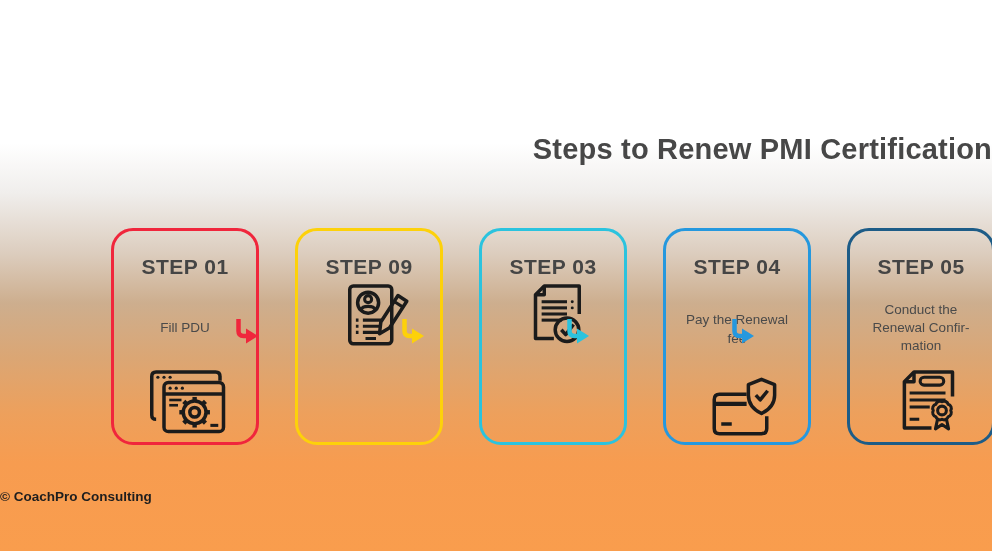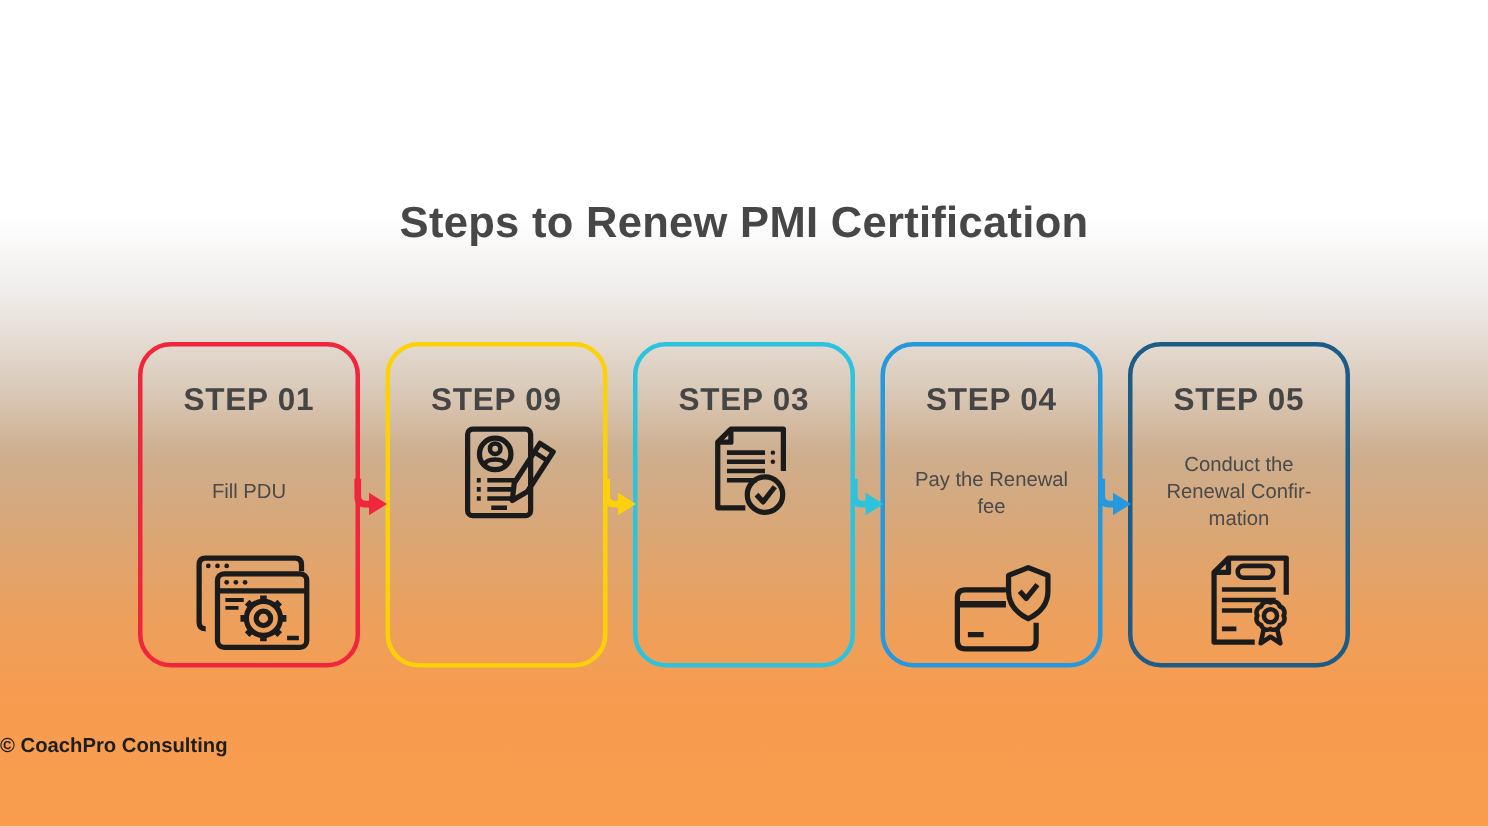--- a/index.html
+++ b/index.html
@@ -16,7 +16,7 @@
   }
   .title{
     position:absolute;top:133px;left:0;width:100%;
-    text-align:center;font-size:29px;font-weight:700;
+    text-align:right;font-size:29px;font-weight:700;
     color:#474747;letter-spacing:.2px;
   }
   .steps{

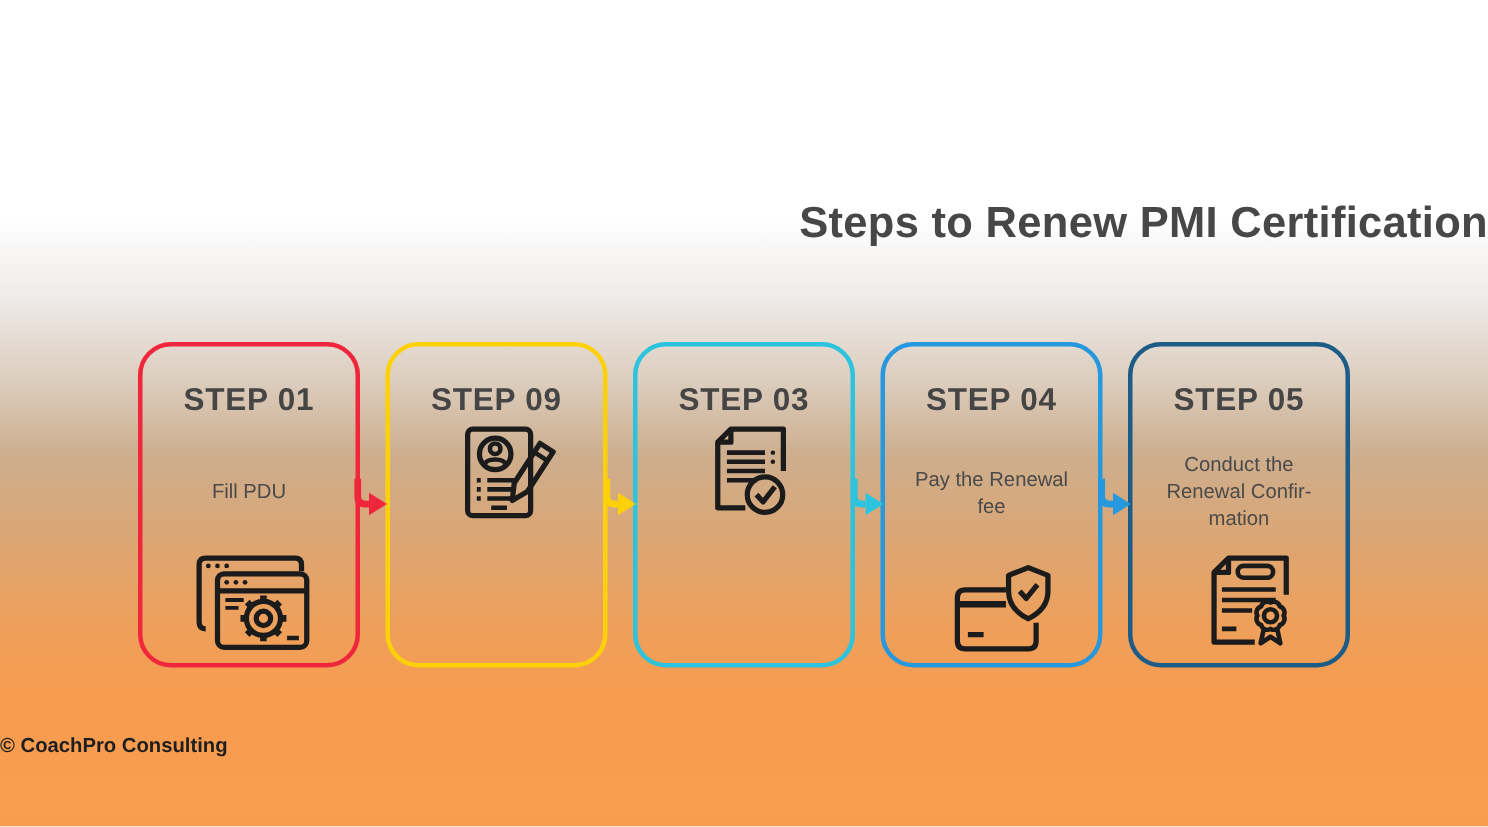--- a/index.html
+++ b/index.html
@@ -29,6 +29,7 @@
     border:3px solid #888;border-radius:22px;
     display:flex;flex-direction:column;align-items:center;
     background:transparent;
+    margin-left:19px;
   }
   .card-label{
     margin-top:24px;

